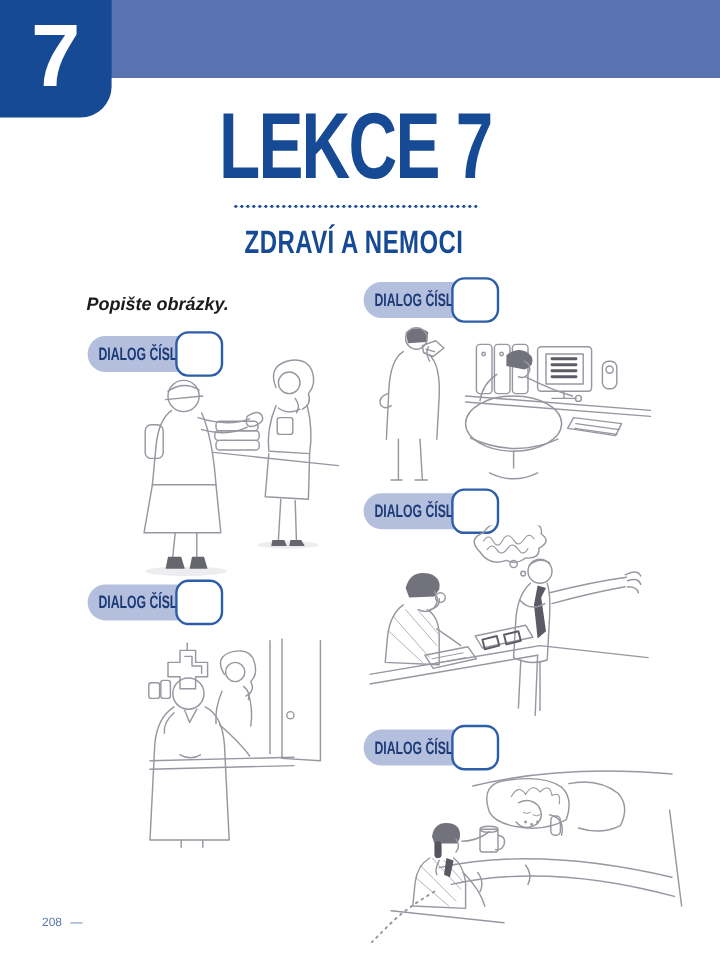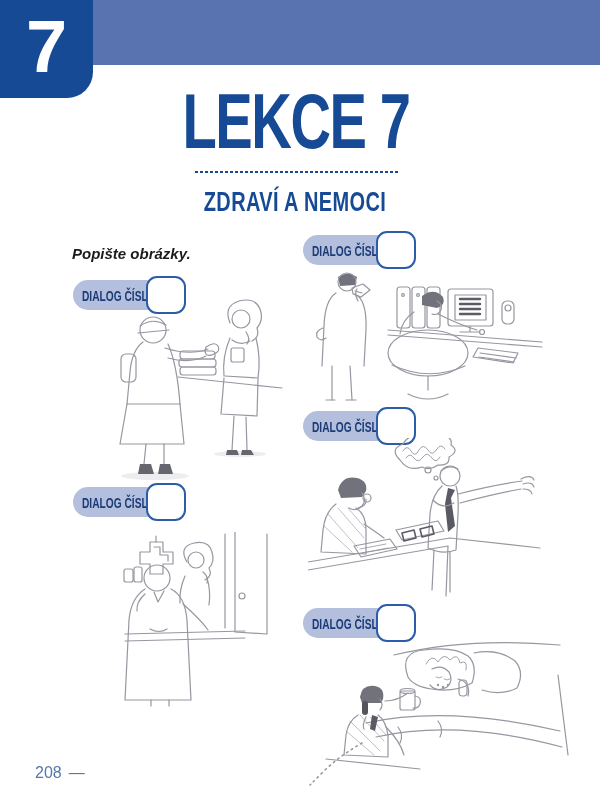--- a/index.html
+++ b/index.html
@@ -63,7 +63,7 @@
   }
   .page-number{
     position:absolute;left:35px;top:764px;
-    color:var(--page-number-blue,#5577aa);font-size:16px;
+    color:var(--page-number-blue,#5577aa);font-size:10px;
   }
   .page-number .dash{margin-left:7px;}
 </style>

